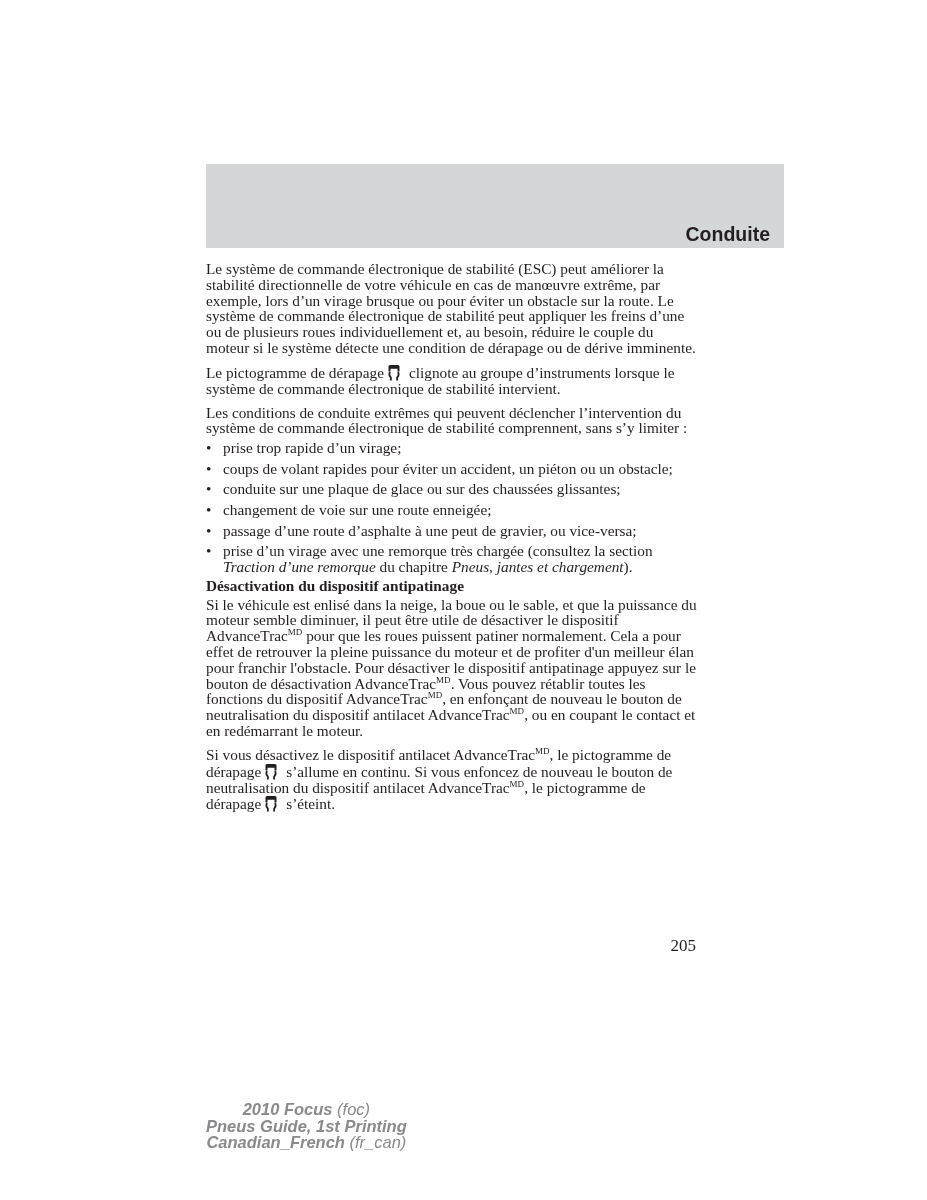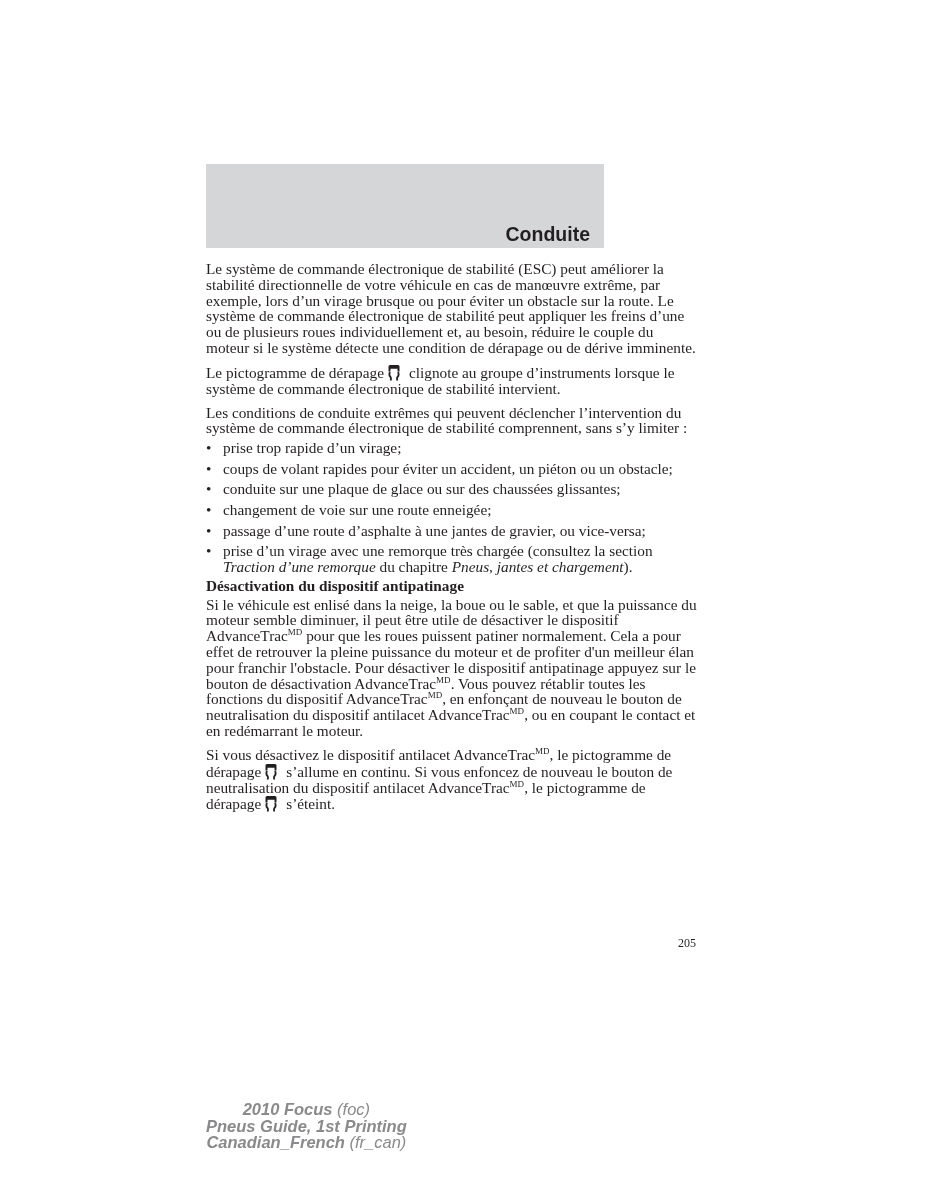--- a/index.html
+++ b/index.html
@@ -19,7 +19,7 @@
       position: absolute;
       left: 206px;
       top: 164px;
-      width: 398px;
+      width: 578px;
       height: 84px;
       background: #d5d6d8;
     }

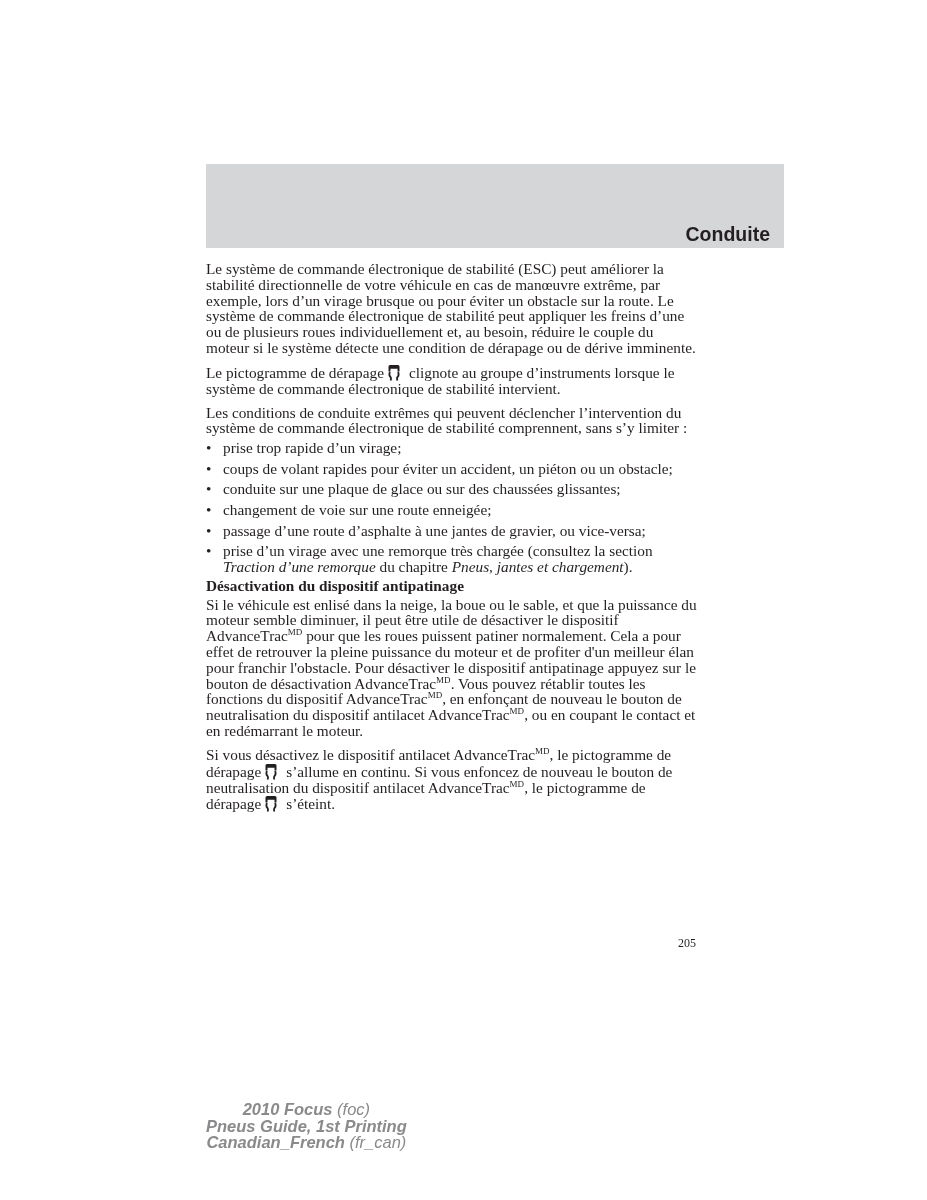--- a/index.html
+++ b/index.html
@@ -125,7 +125,7 @@
     <li>coups de volant rapides pour éviter un accident, un piéton ou un obstacle;</li>
     <li>conduite sur une plaque de glace ou sur des chaussées glissantes;</li>
     <li>changement de voie sur une route enneigée;</li>
-    <li>passage d’une route d’asphalte à une jantes de gravier, ou vice-versa;</li>
+    <li>passage d’une route d’asphalte à une peut de gravier, ou vice-versa;</li>
     <li style="margin-bottom:3px;">
       <span>prise d’un virage avec une remorque très chargée (consultez la section </span><em>Traction d’une remorque</em><span> du chapitre </span><em>Pneus, jantes et chargement</em><span>).</span>
     </li>

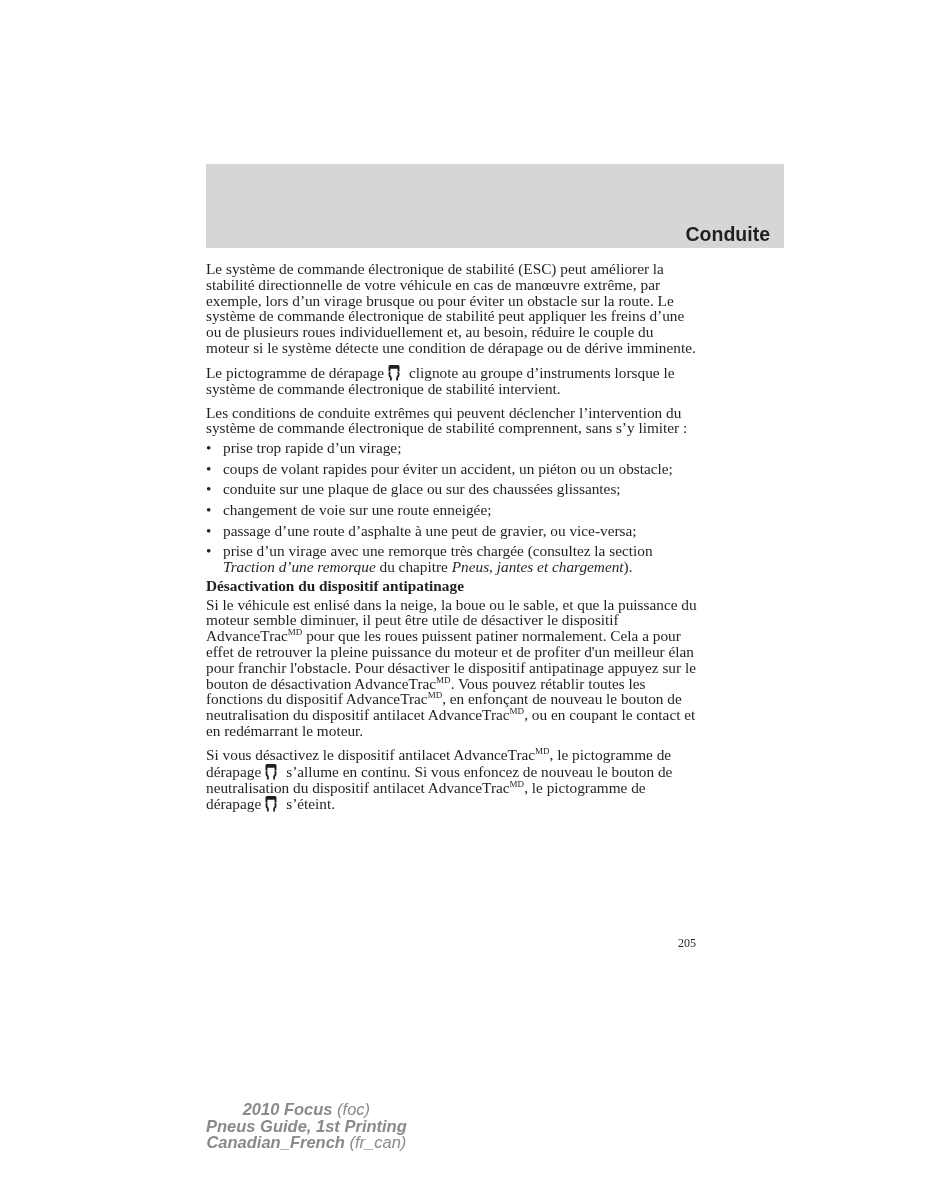--- a/index.html
+++ b/index.html
@@ -81,7 +81,7 @@
       position: absolute;
       right: 231px;
       top: 936px;
-      font-size: 12px;
+      font-size: 17px;
     }
     .footer {
       position: absolute;

